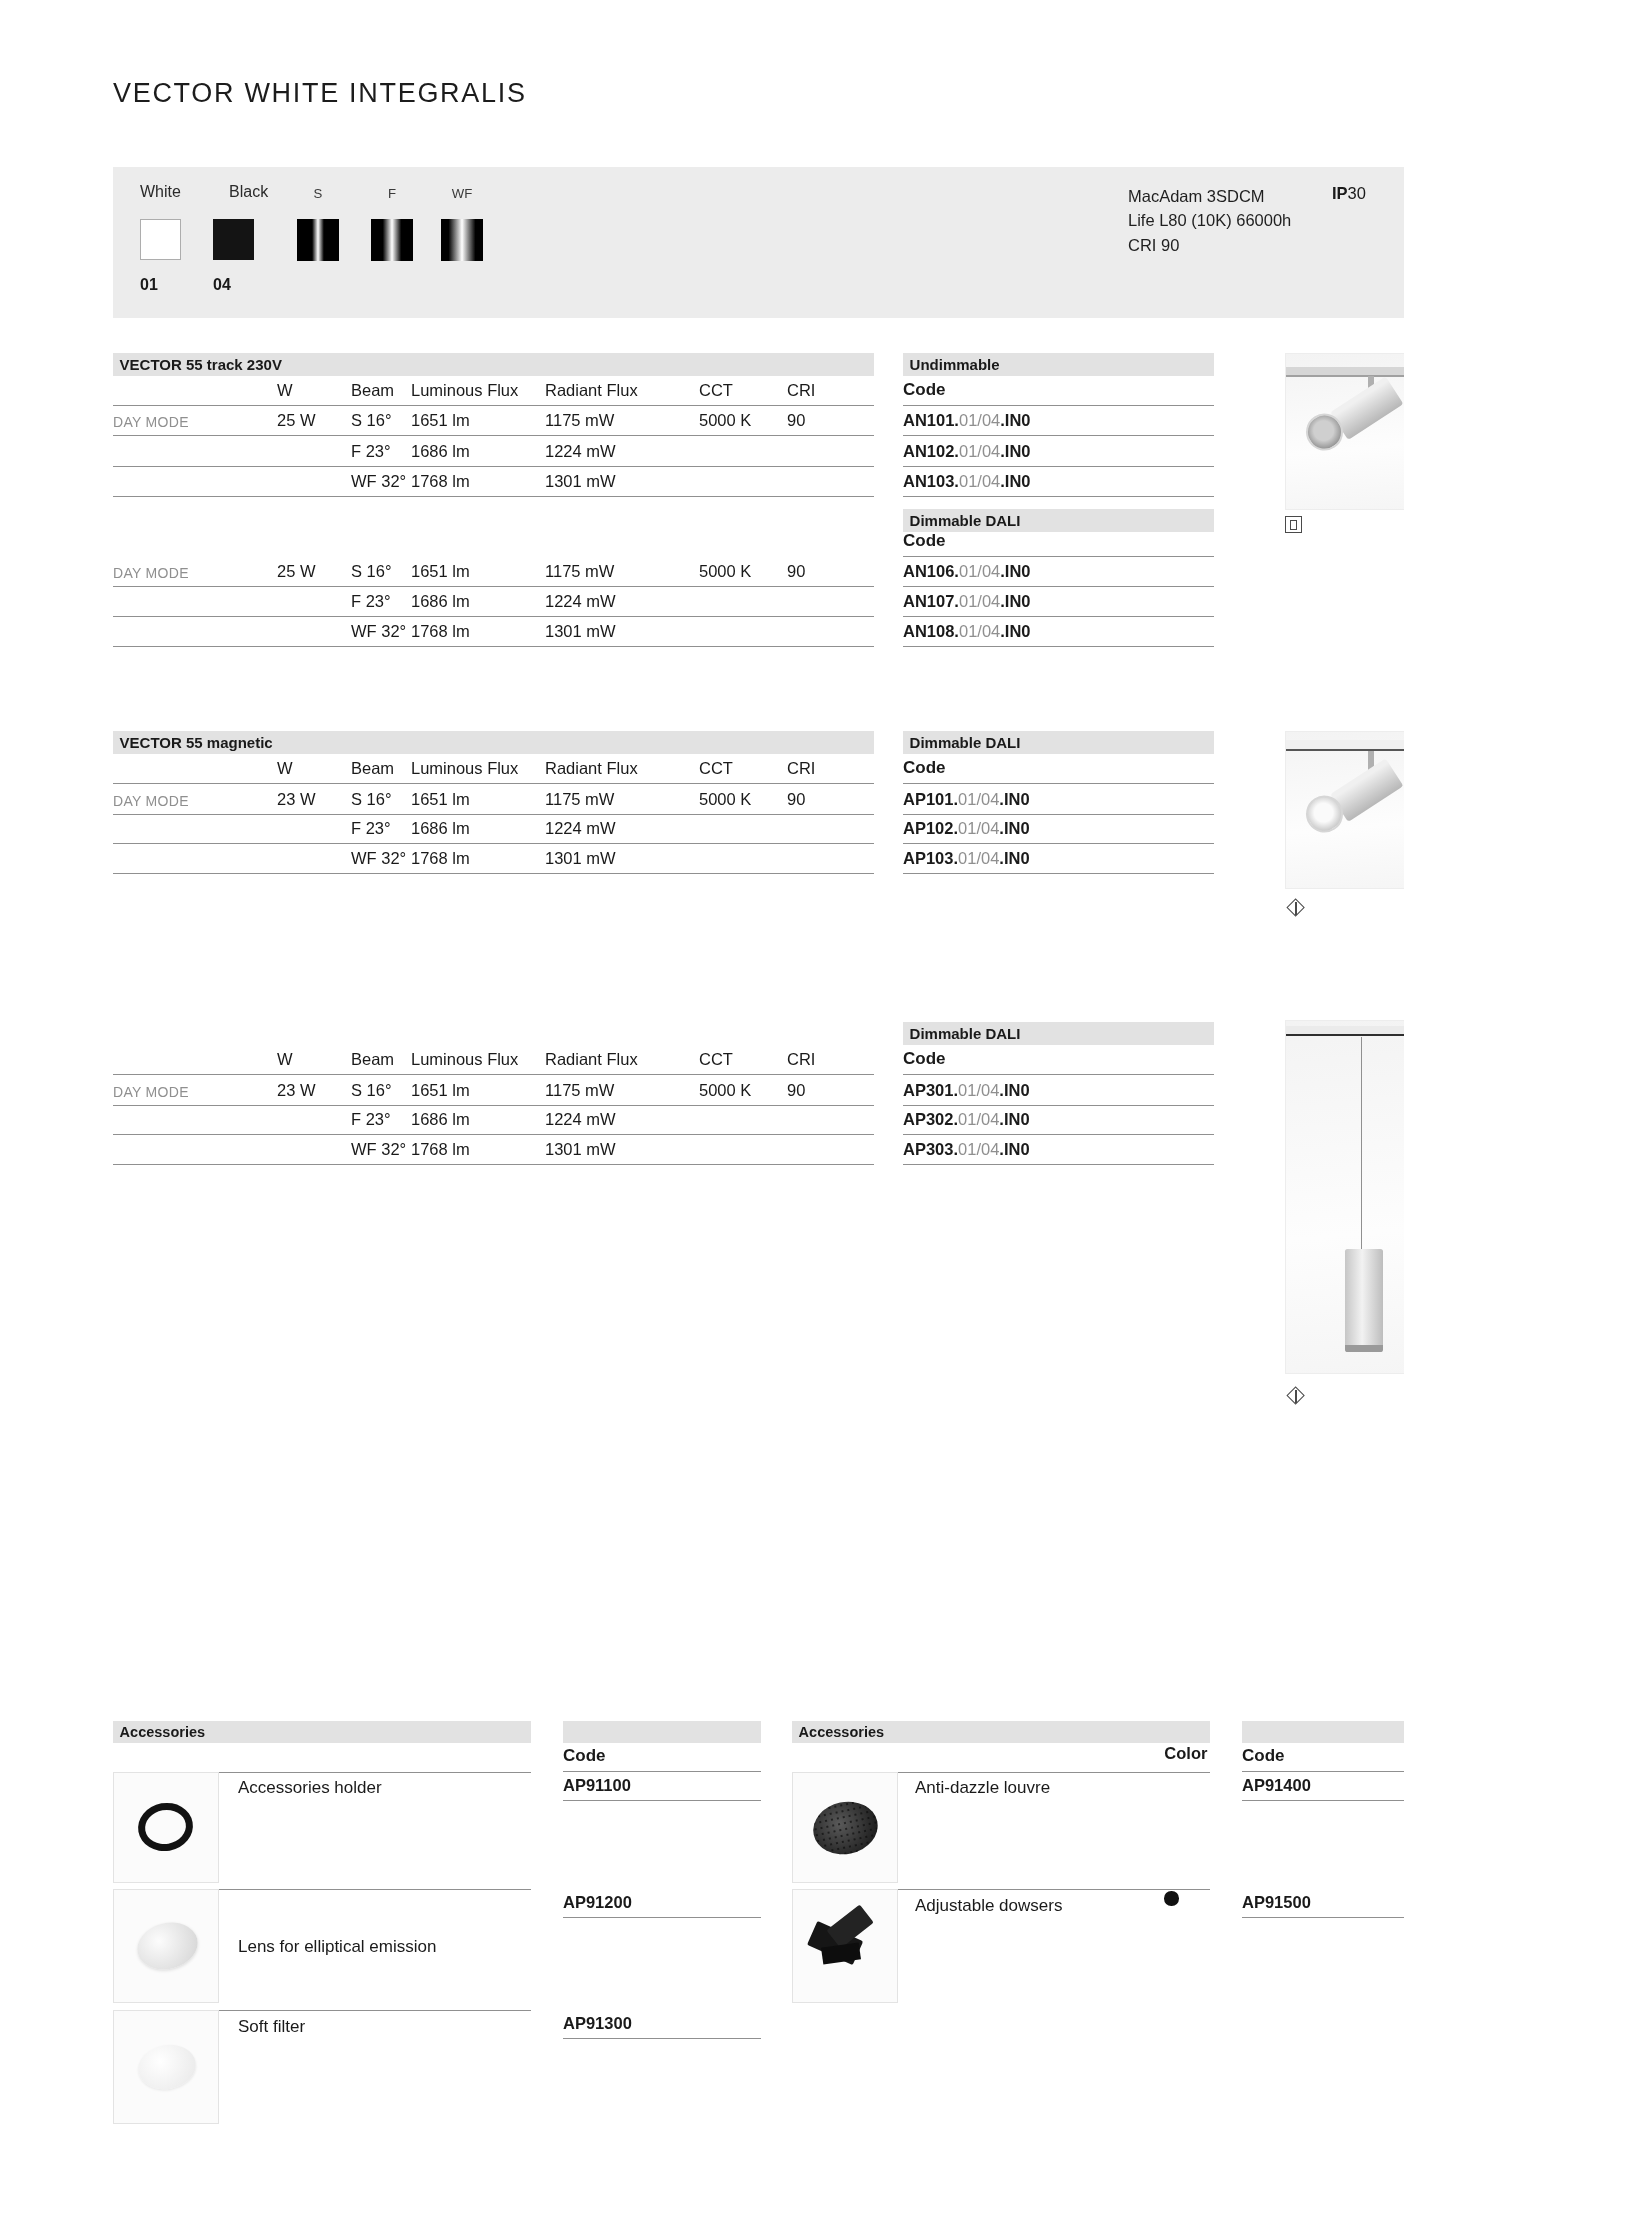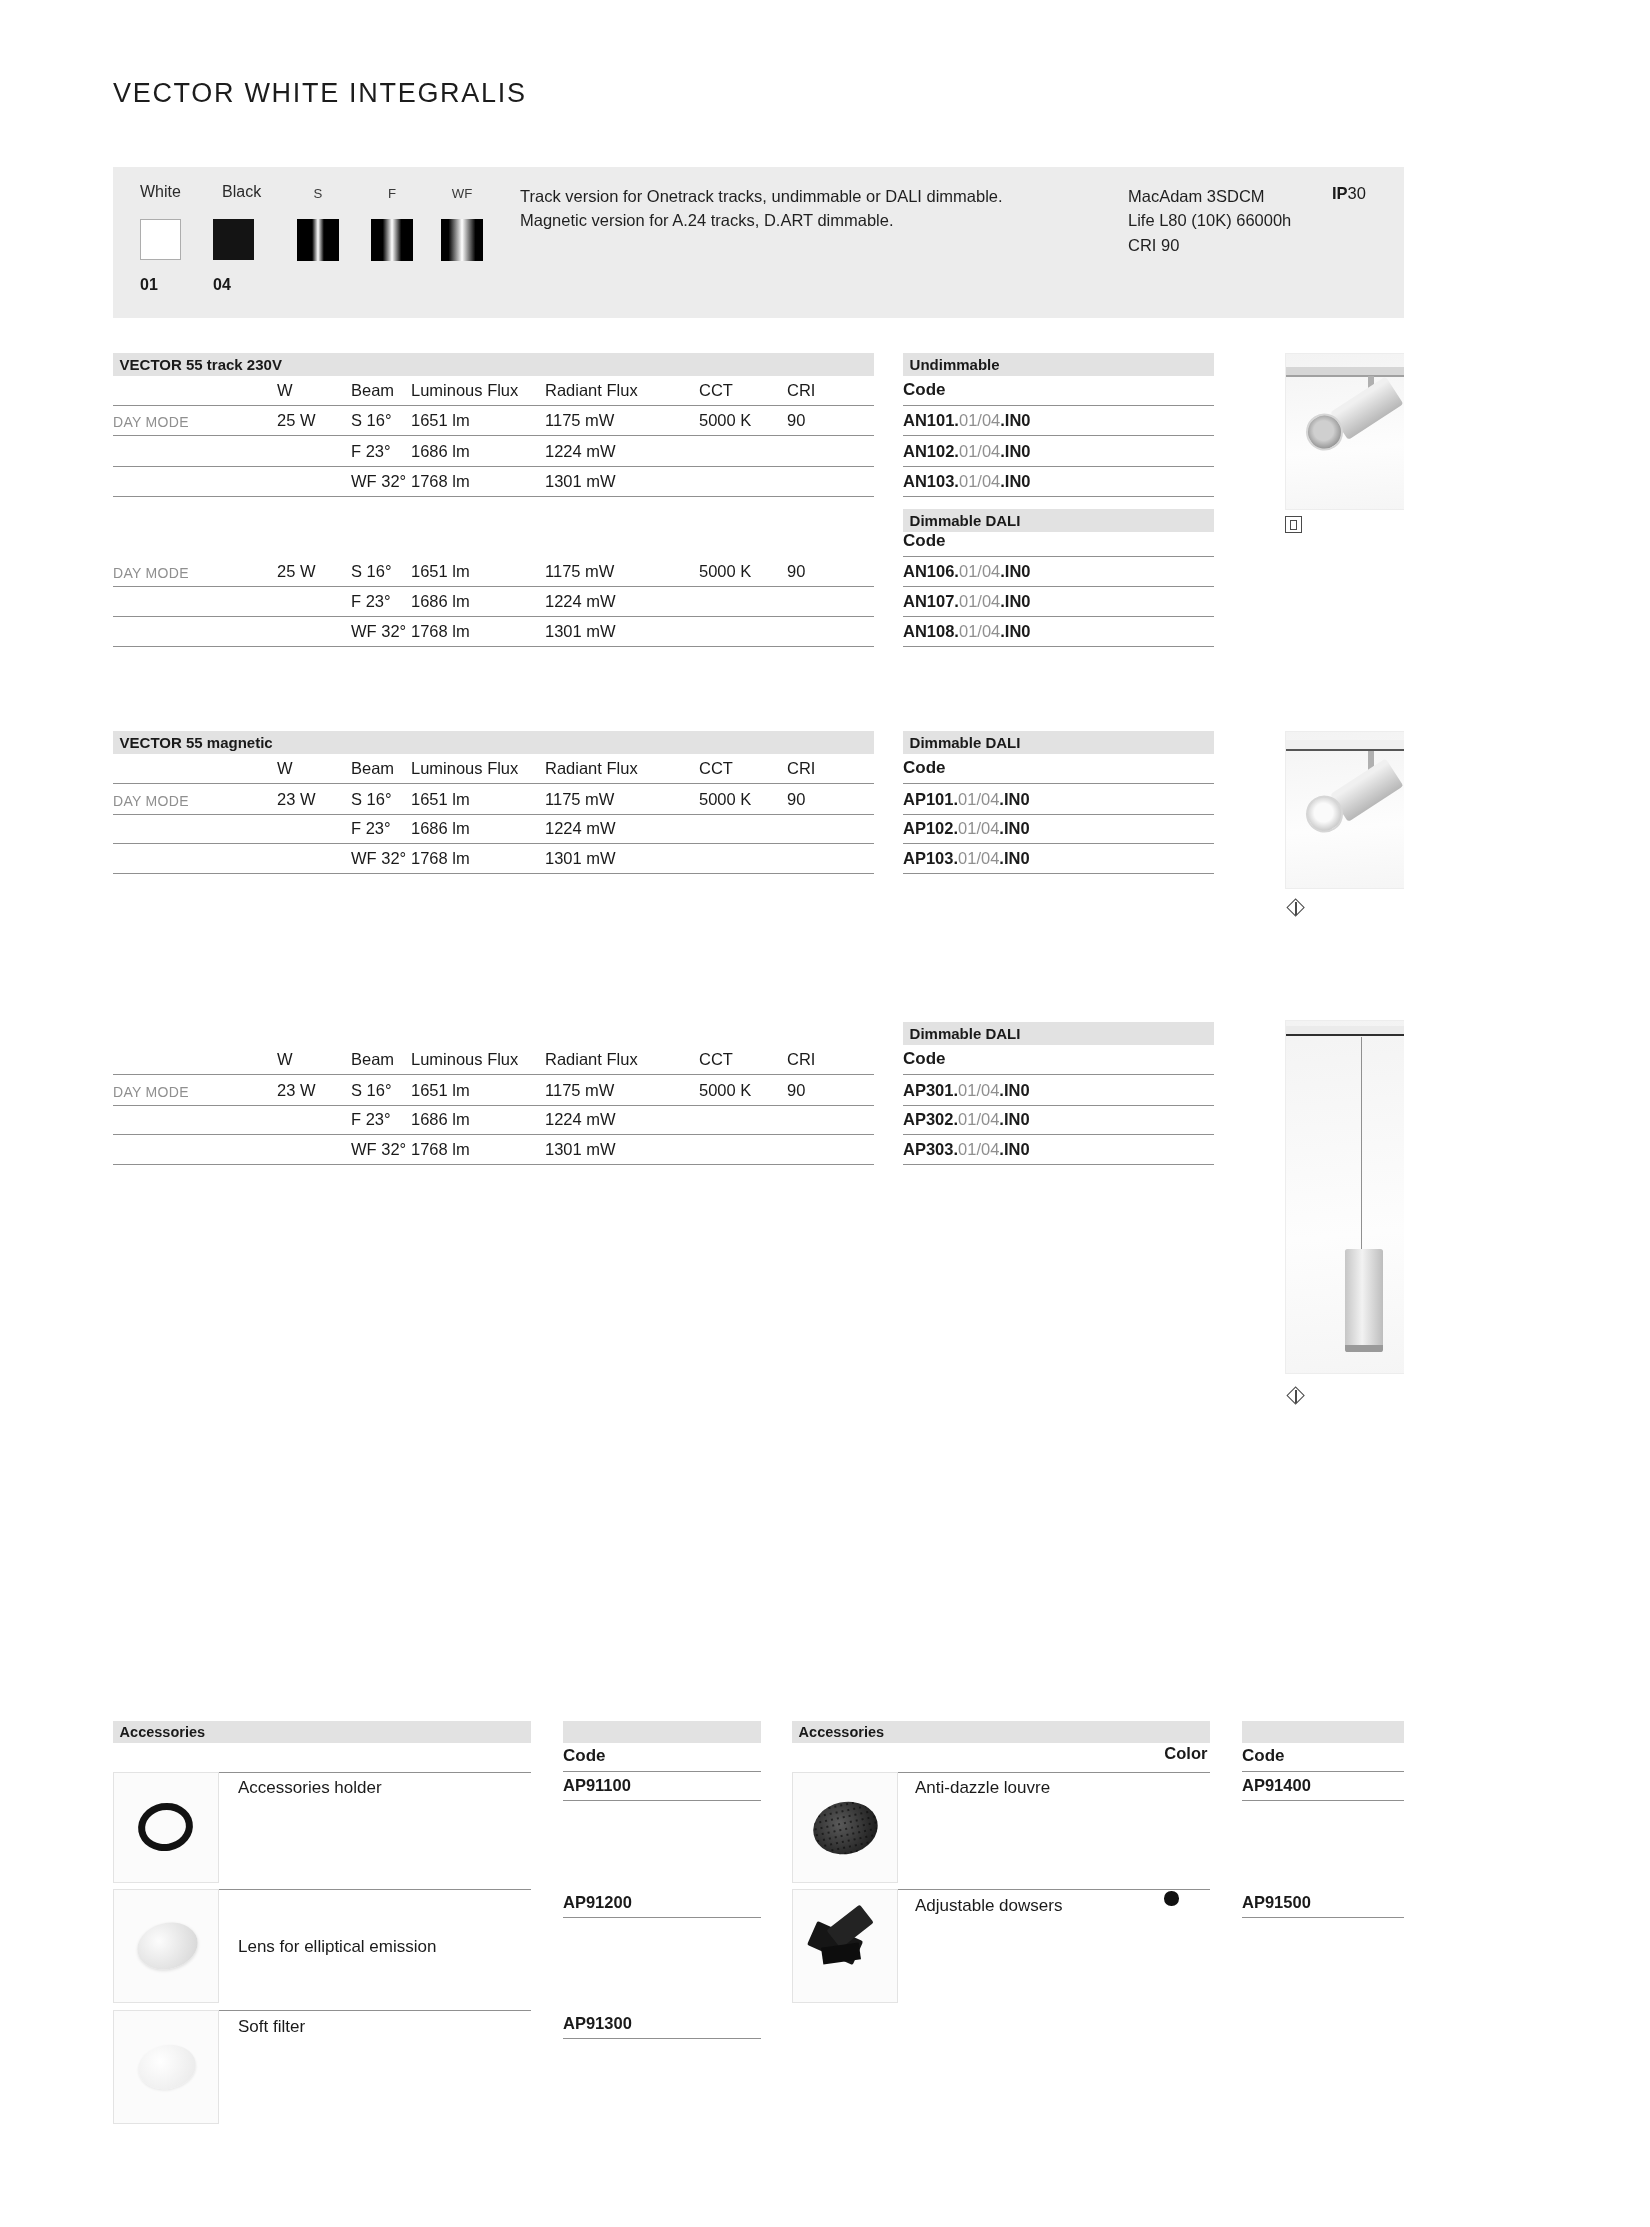--- a/index.html
+++ b/index.html
@@ -96,7 +96,7 @@
 
   <div class="band">
     <span class="flabel" style="left:27px">White</span>
-    <span class="flabel" style="left:109px">Black</span>
+    <span class="flabel" style="left:116px">Black</span>
     <div class="sw white" style="left:27px"></div>
     <div class="sw black" style="left:100px"></div>
     <span class="fcode" style="left:27px">01</span>

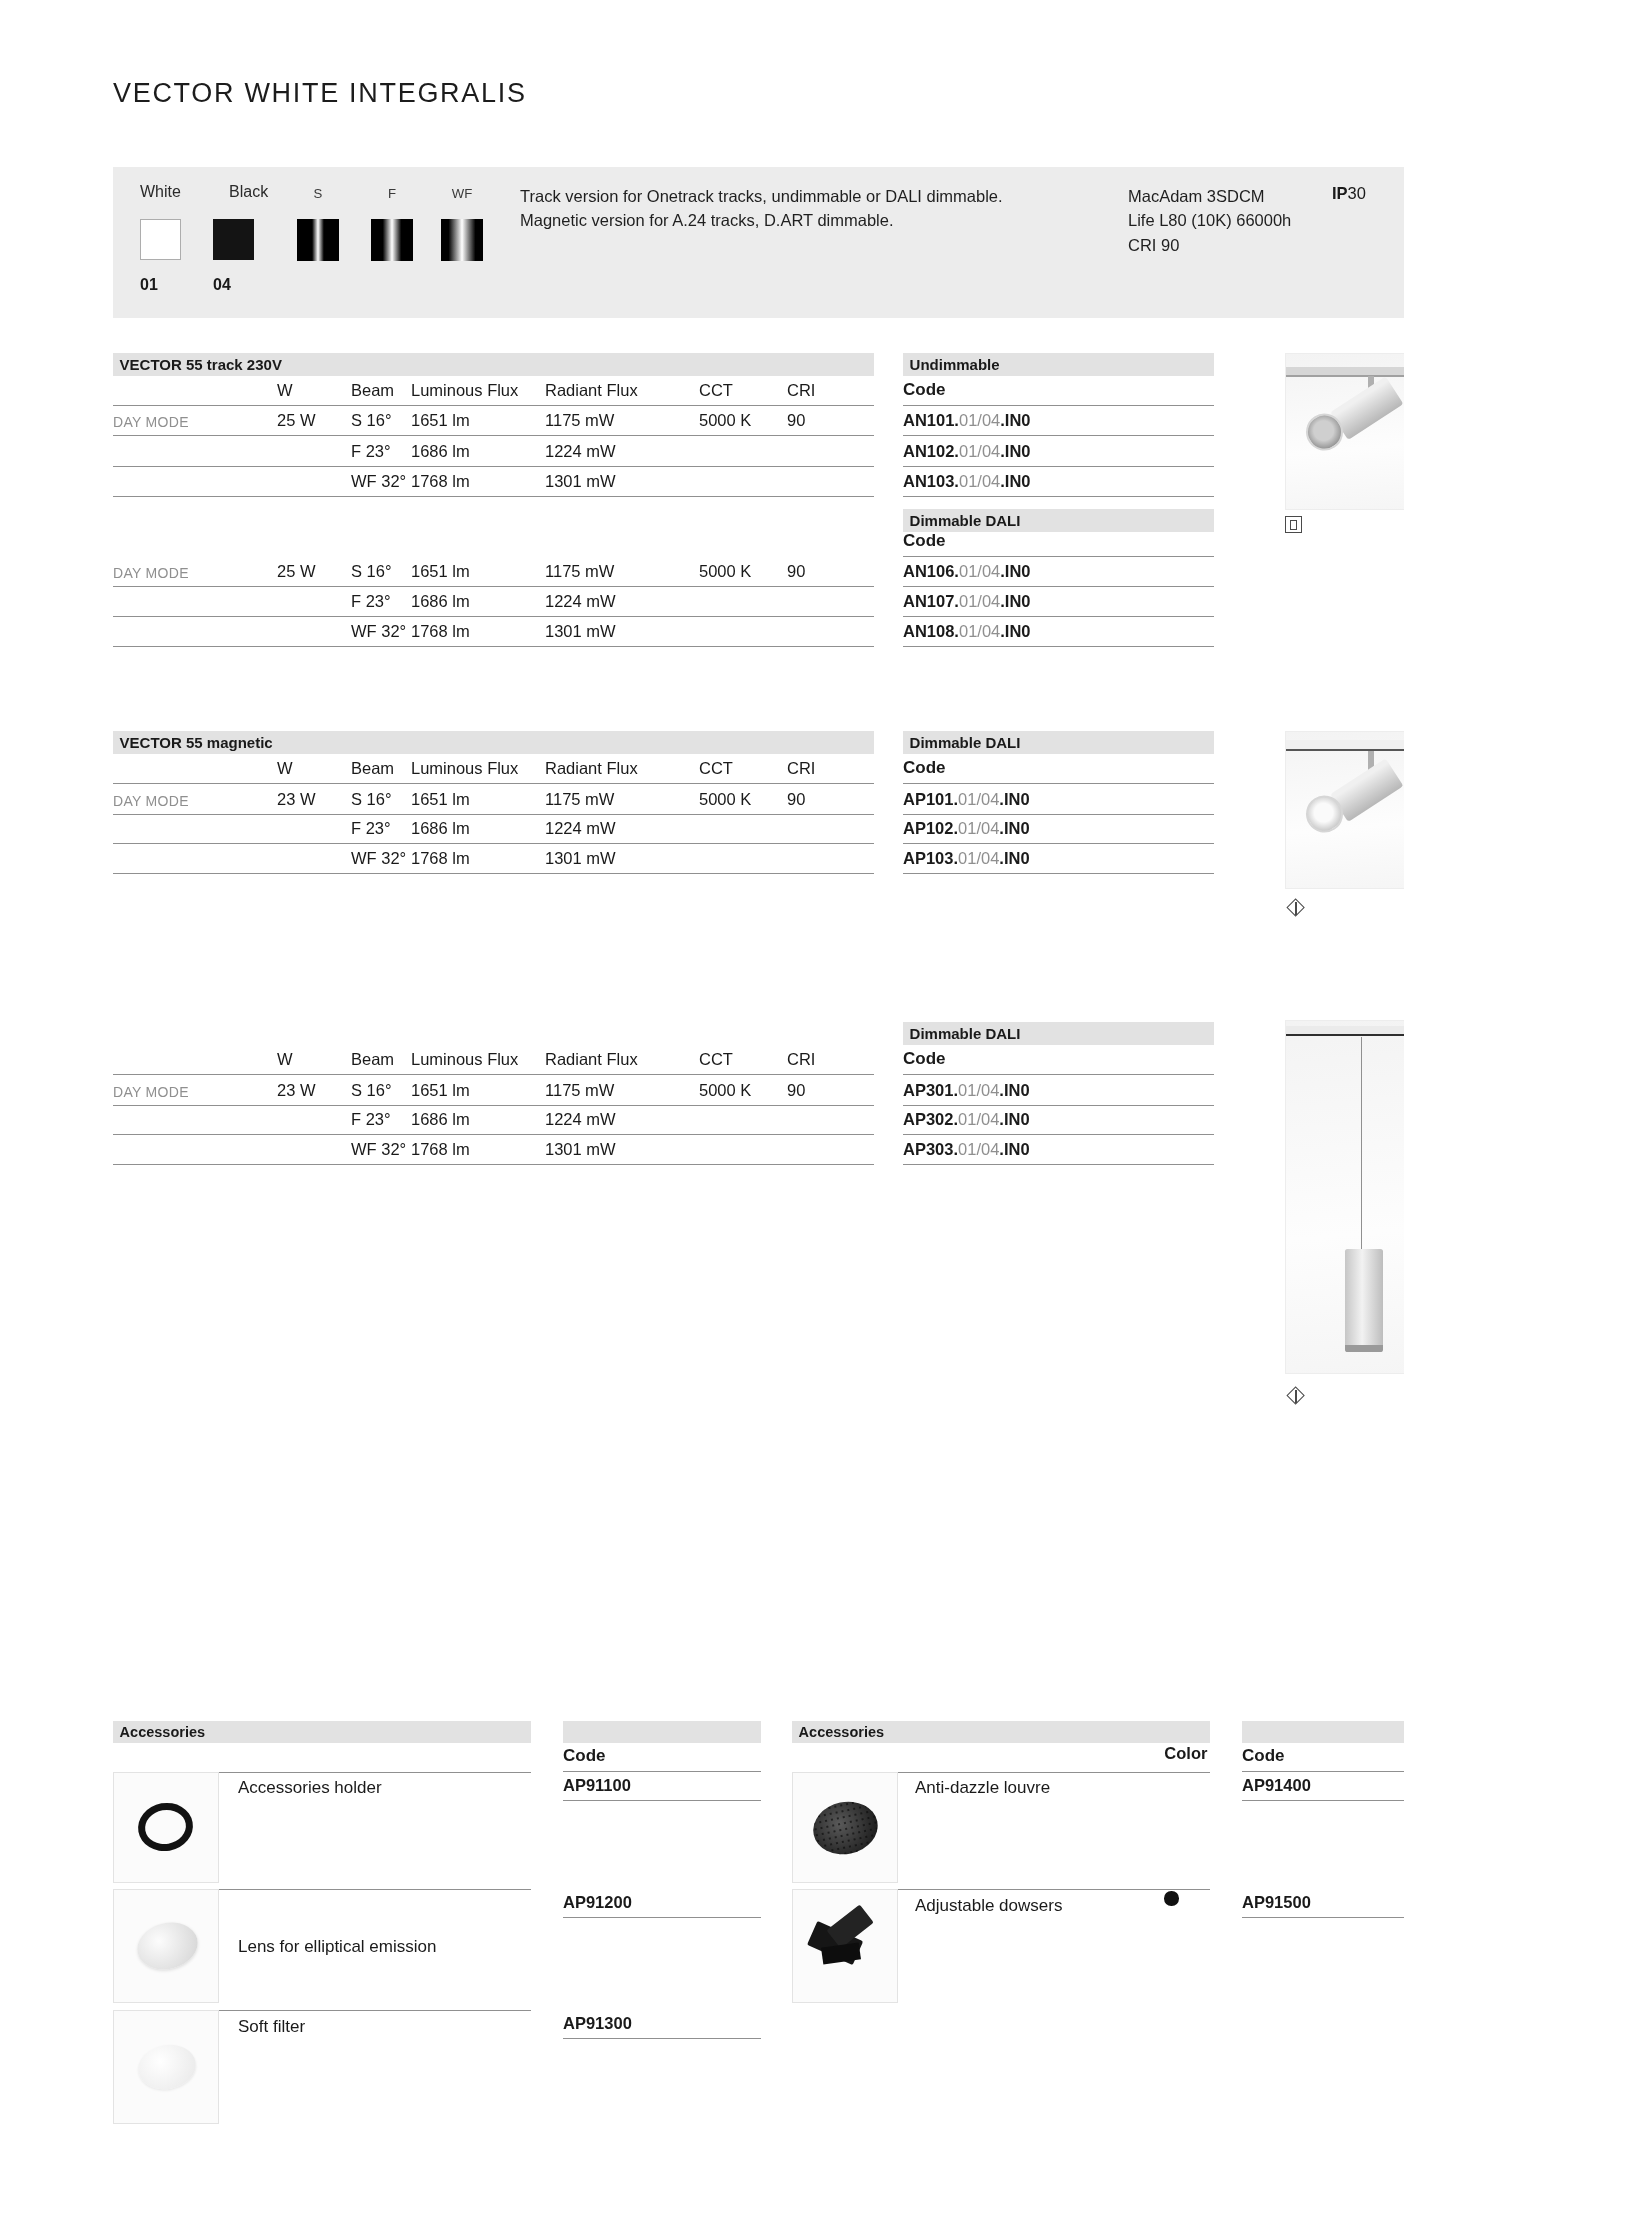--- a/index.html
+++ b/index.html
@@ -109,10 +109,6 @@
     <div class="beam beamF" style="left:258px"></div>
     <div class="beam beamWF" style="left:328px"></div>
 
-    <div class="desc">
-      <div>Track version for Onetrack tracks, undimmable or DALI dimmable.</div>
-      <div>Magnetic version for A.24 tracks, D.ART dimmable.</div>
-    </div>
 
     <div class="specs">
       <div>MacAdam 3SDCM</div>

